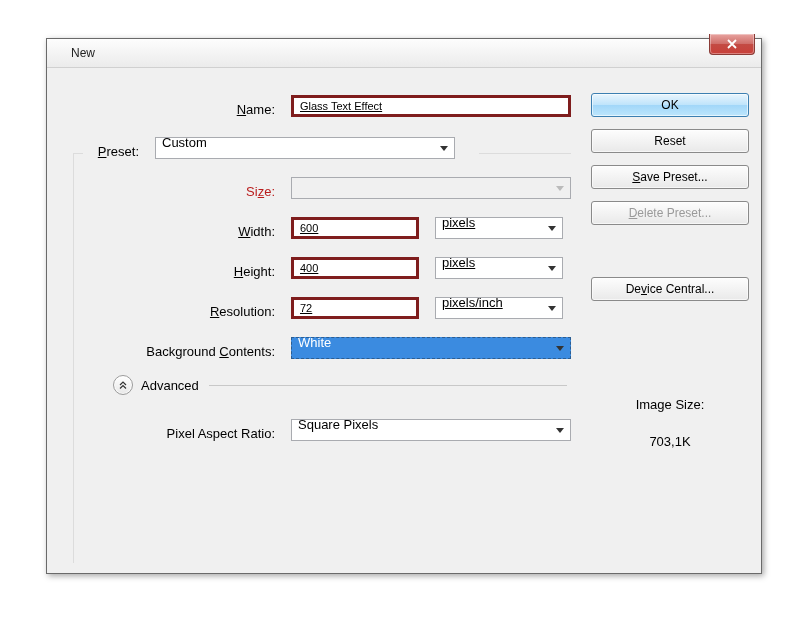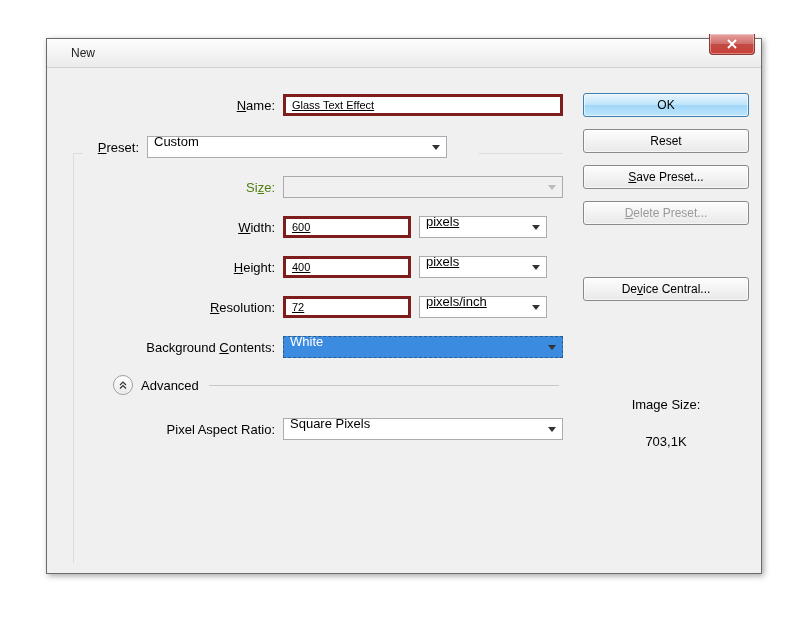--- a/index.html
+++ b/index.html
@@ -109,9 +109,10 @@
   
   .row {
     display: flex;
-    align-items: center;
+    align-items: flex-end;
     height: 24px;
     margin-bottom: 16px;
+    gap: 8px;
   }
   .lbl {
     width: 216px;

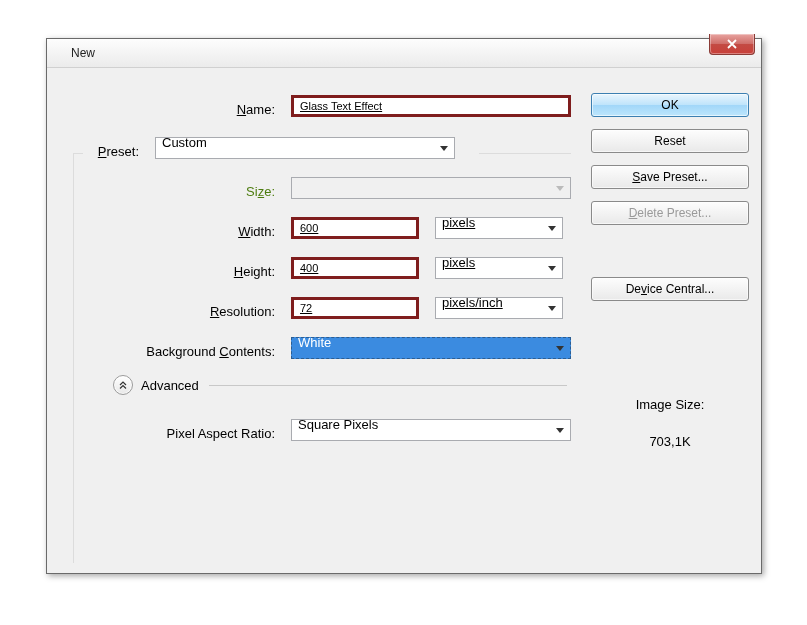--- a/index.html
+++ b/index.html
@@ -120,7 +120,7 @@
     padding-right: 8px;
     font-size: 13px;
   }
-  .lbl.dim { color: #4d7c0f; }
+  .lbl.dim { color: #b91c1c; }
   .lbl .u { text-decoration: underline; }
 
   .text-input {

